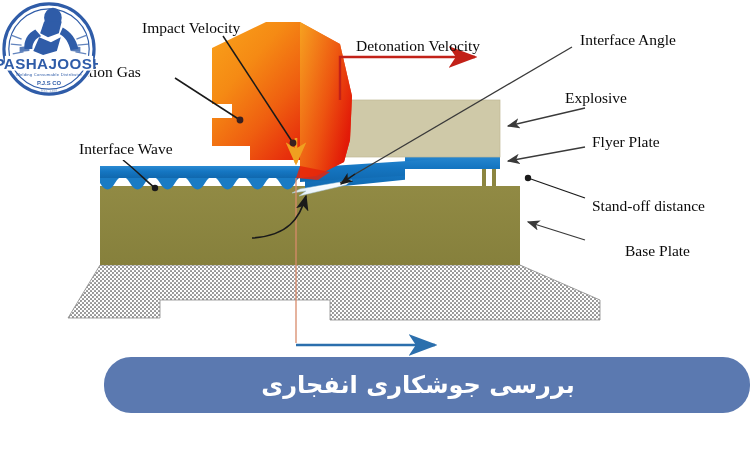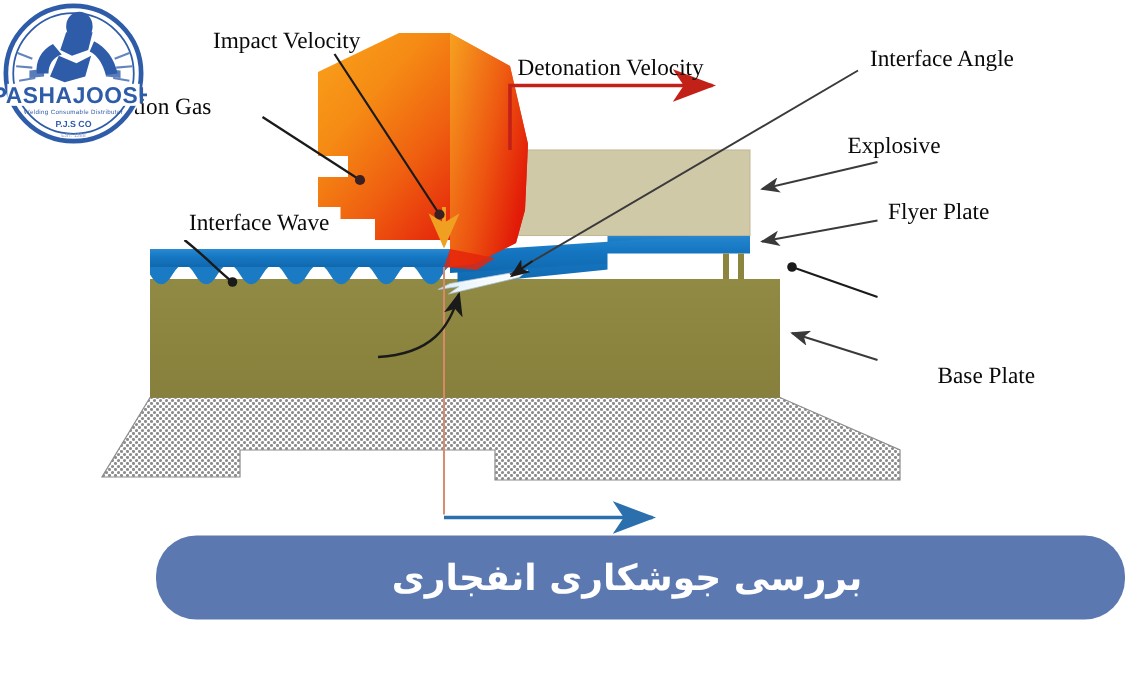--- a/index.html
+++ b/index.html
@@ -185,7 +185,7 @@
   <div class="lbl lbl-boxed" style="left:72px;top:138px;margin-left:47px;">Interface Wave</div>
 
 
-  <div class="lbl" style="left:345px;top:38px;">Detonation Velocity</div>
+  <div class="lbl" style="left:356px;top:38px;">Detonation Velocity</div>
 
   <div class="lbl" style="left:580px;top:32px;">Interface Angle</div>
 

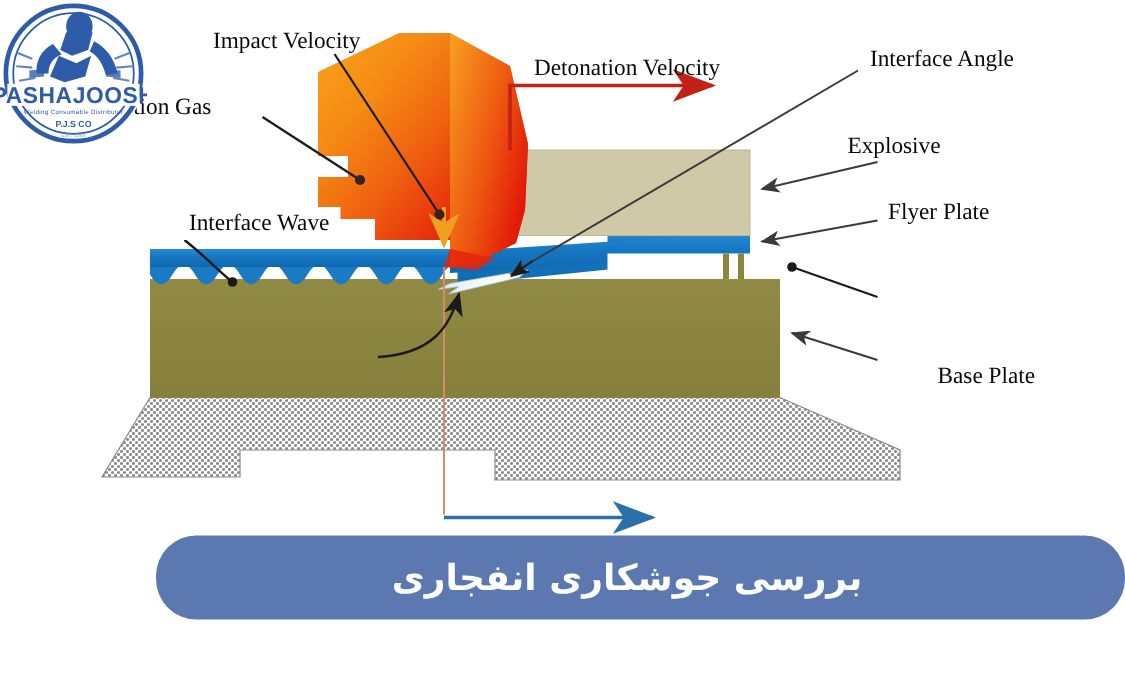--- a/index.html
+++ b/index.html
@@ -182,7 +182,7 @@
 
   <div class="lbl" style="left:44px;top:64px;">Detonation Gas</div>
 
-  <div class="lbl lbl-boxed" style="left:72px;top:138px;margin-left:47px;">Interface Wave</div>
+  <div class="lbl lbl-boxed" style="left:72px;top:138px;">Interface Wave</div>
 
 
   <div class="lbl" style="left:356px;top:38px;">Detonation Velocity</div>

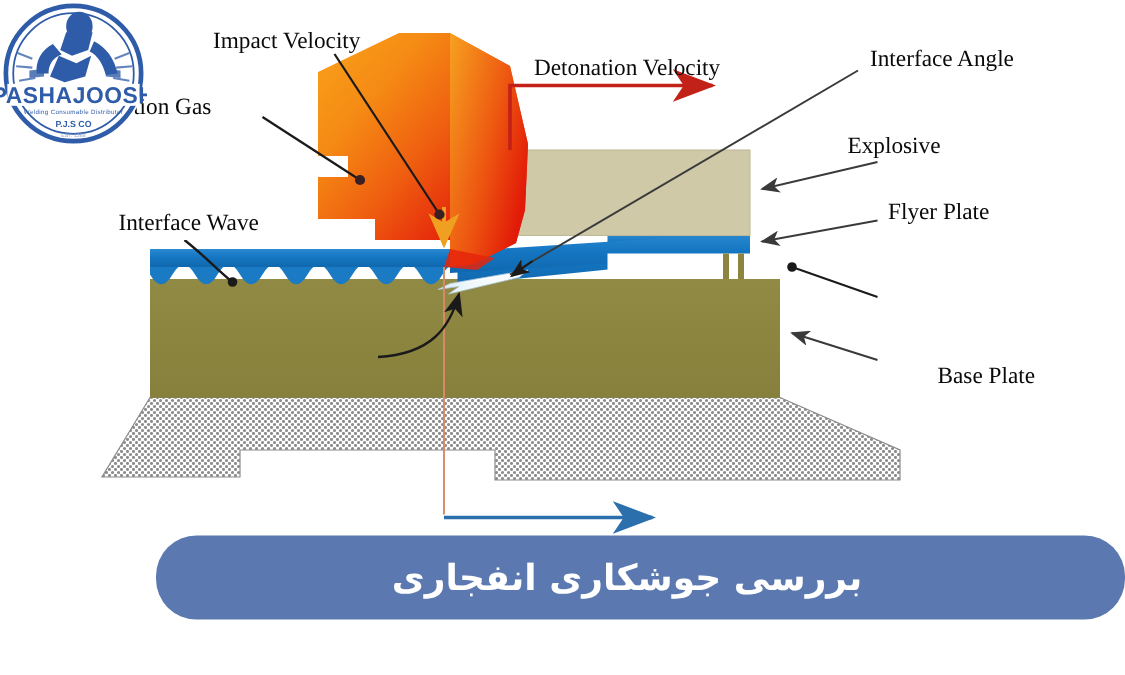--- a/index.html
+++ b/index.html
@@ -193,6 +193,7 @@
 
   <div class="lbl" style="left:592px;top:134px;">Flyer Plate</div>
 
+  <div class="lbl" style="left:592px;top:198px;">Stand-off distance</div>
 
   <div class="lbl" style="left:592px;top:243px;margin-left:33px;">Base Plate</div>
 

